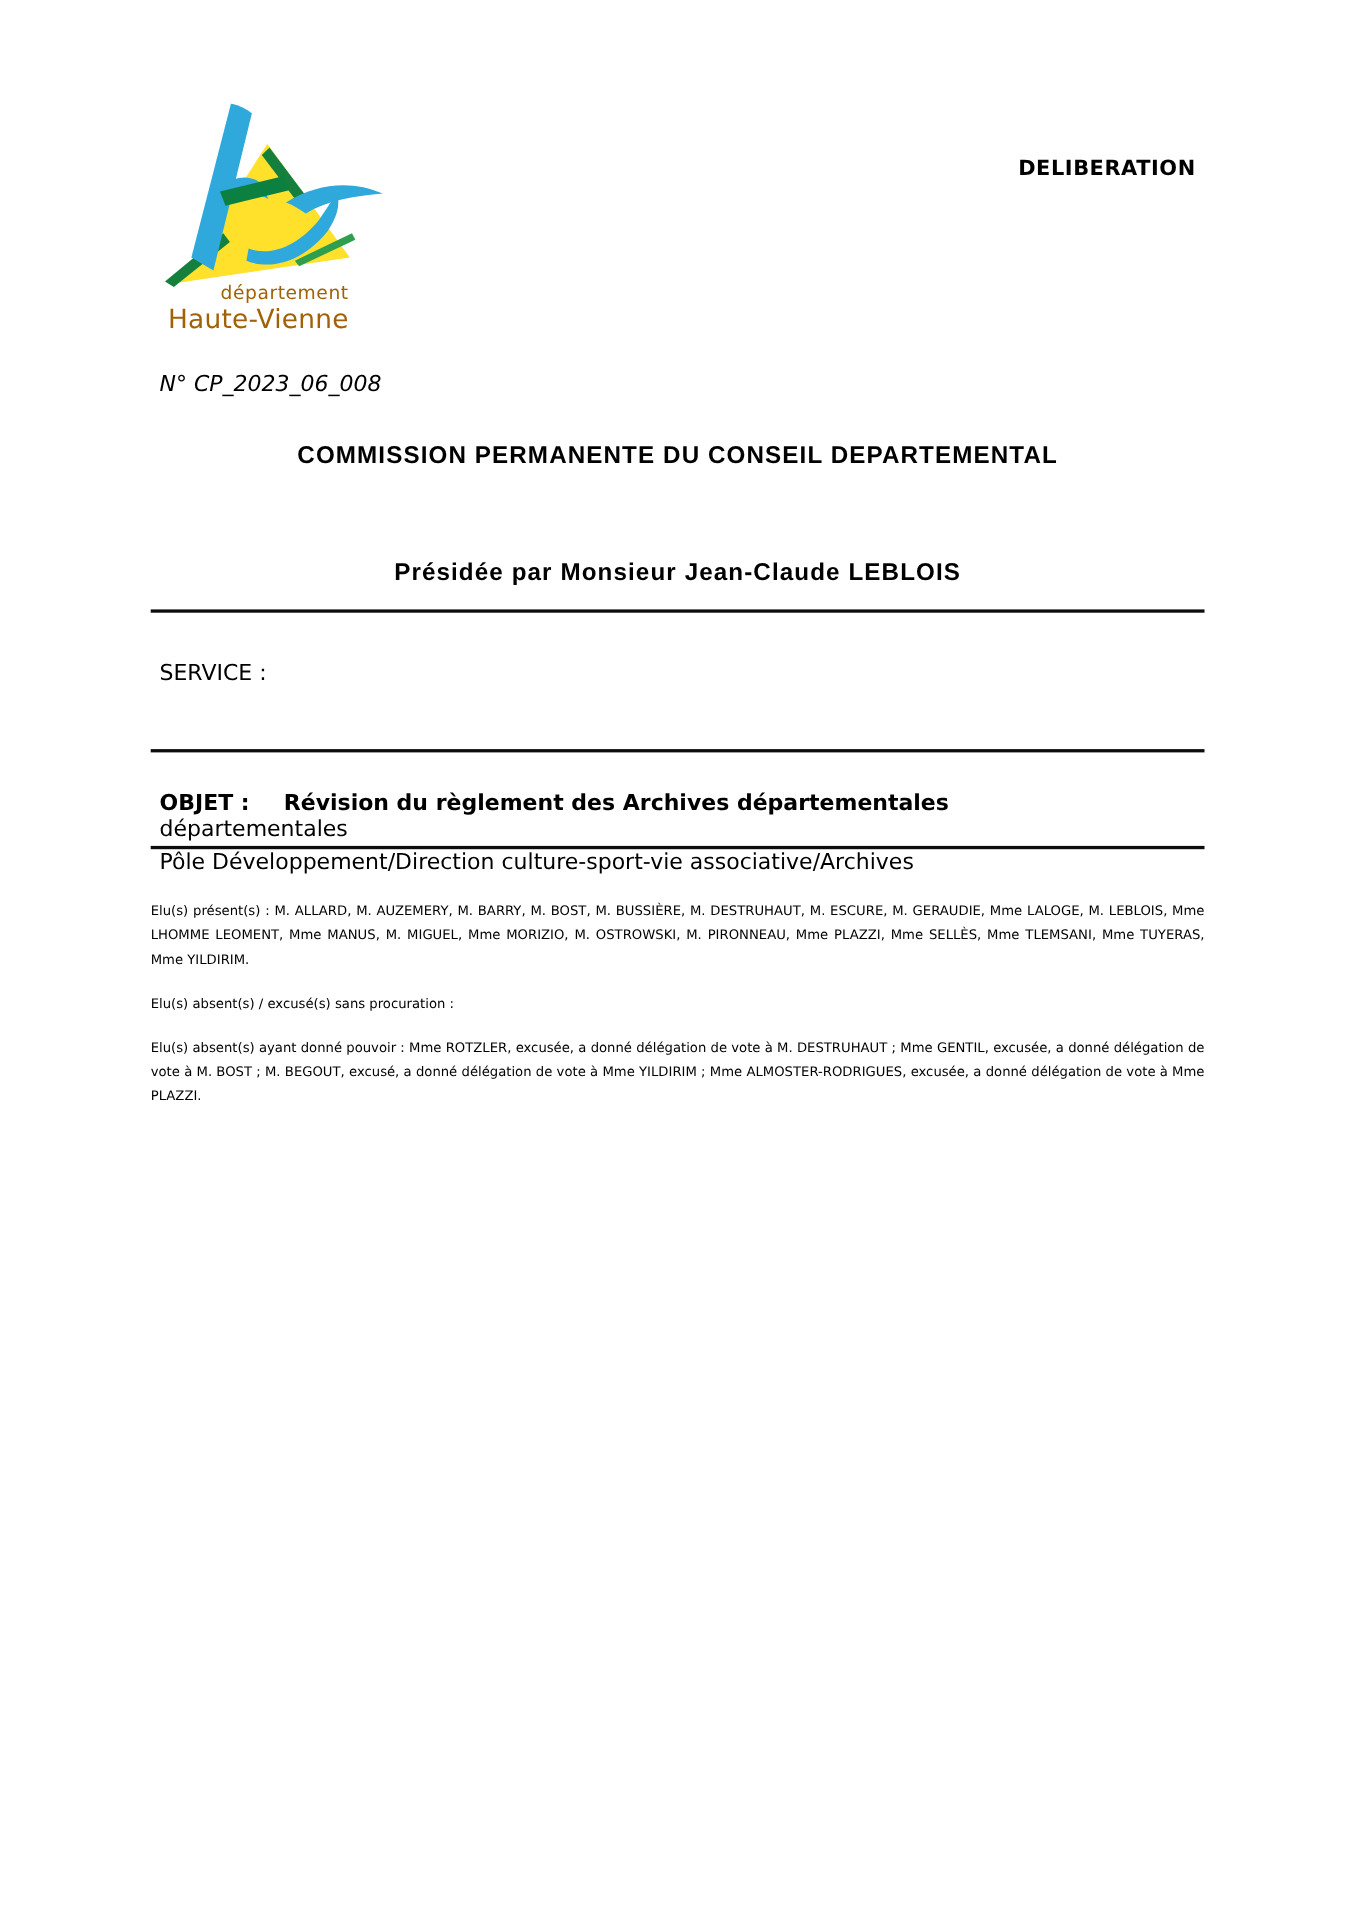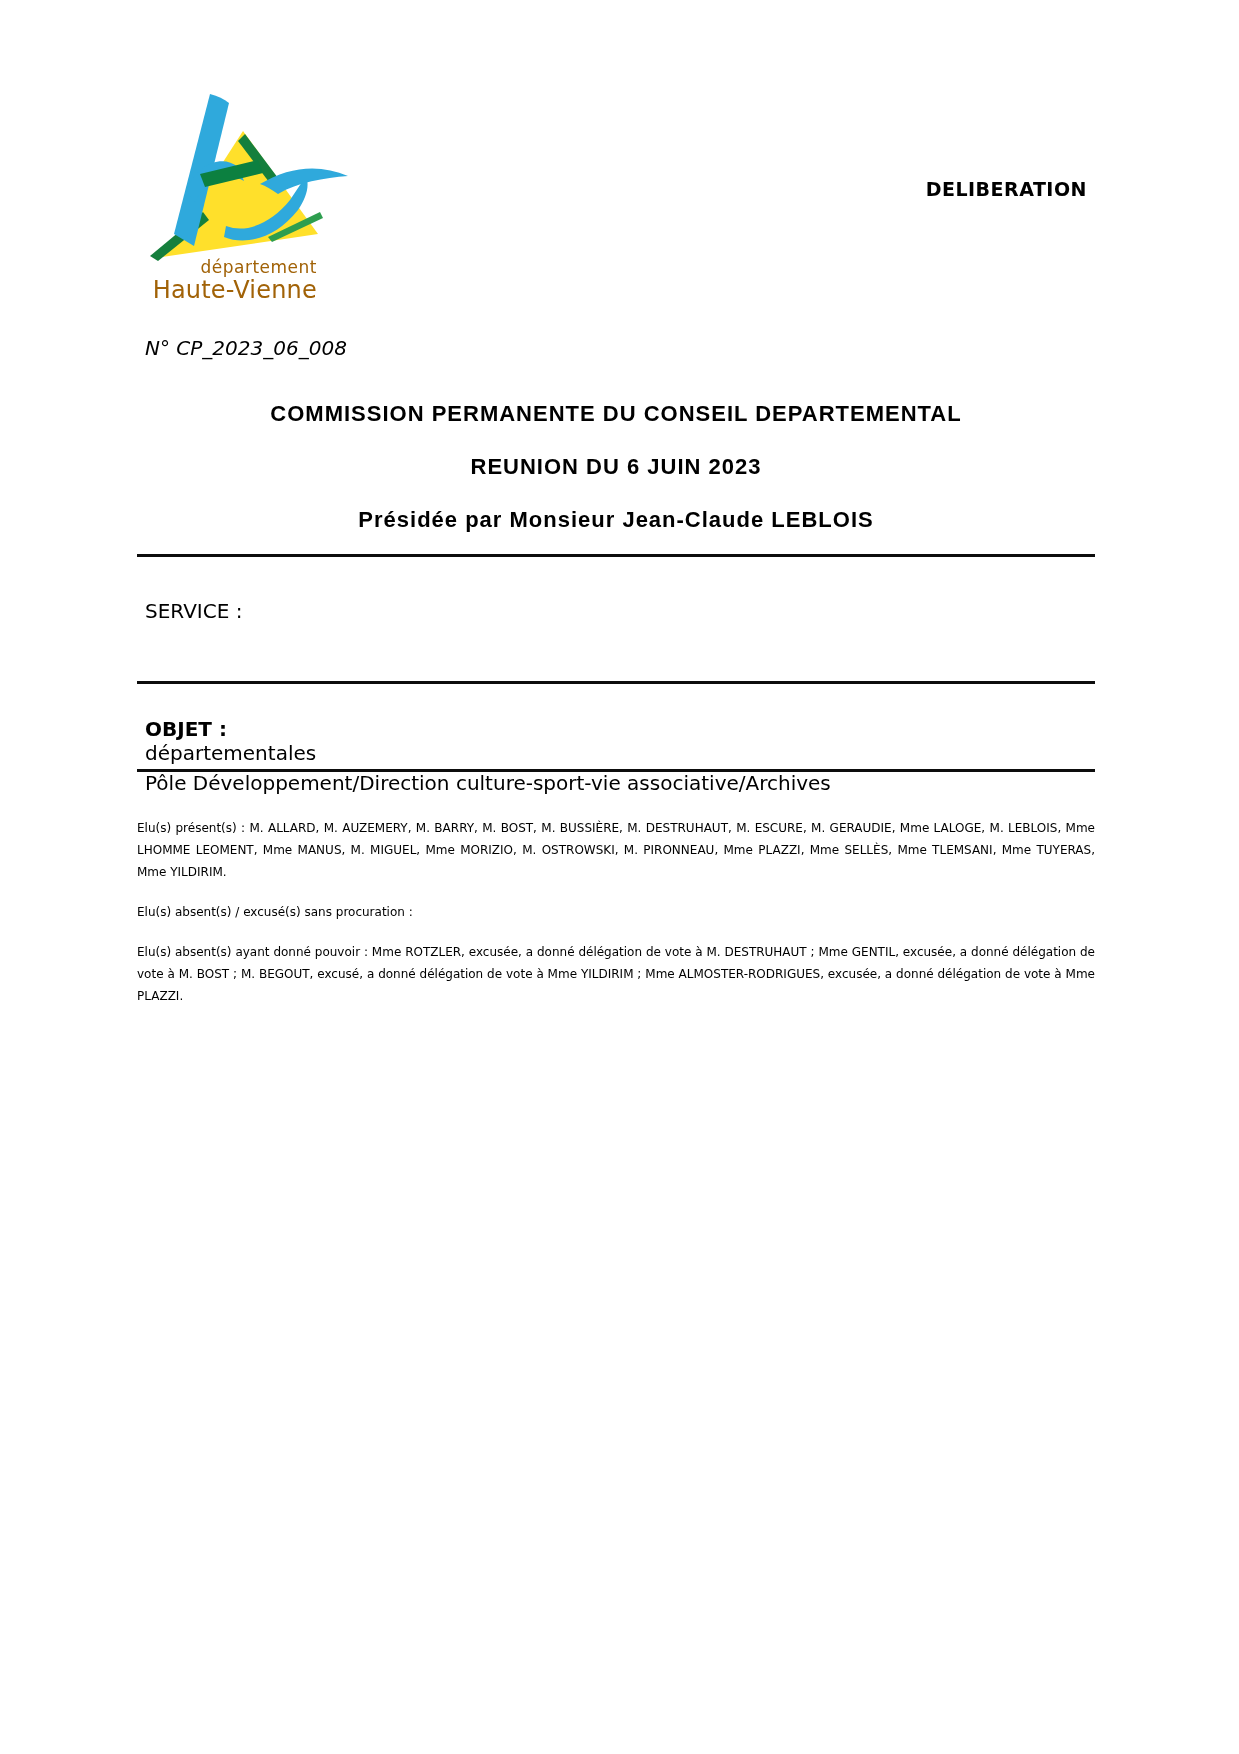--- a/index.html
+++ b/index.html
@@ -23,7 +23,7 @@
   
   .deliberation{
     position:absolute;top:142px;right:152px;
-    font-weight:bold;font-size:19px;letter-spacing:0.5px;margin-top:36px;
+    font-weight:bold;font-size:19px;letter-spacing:0.5px;
   }
   .doc-number{
     position:absolute;left:145px;top:336px;

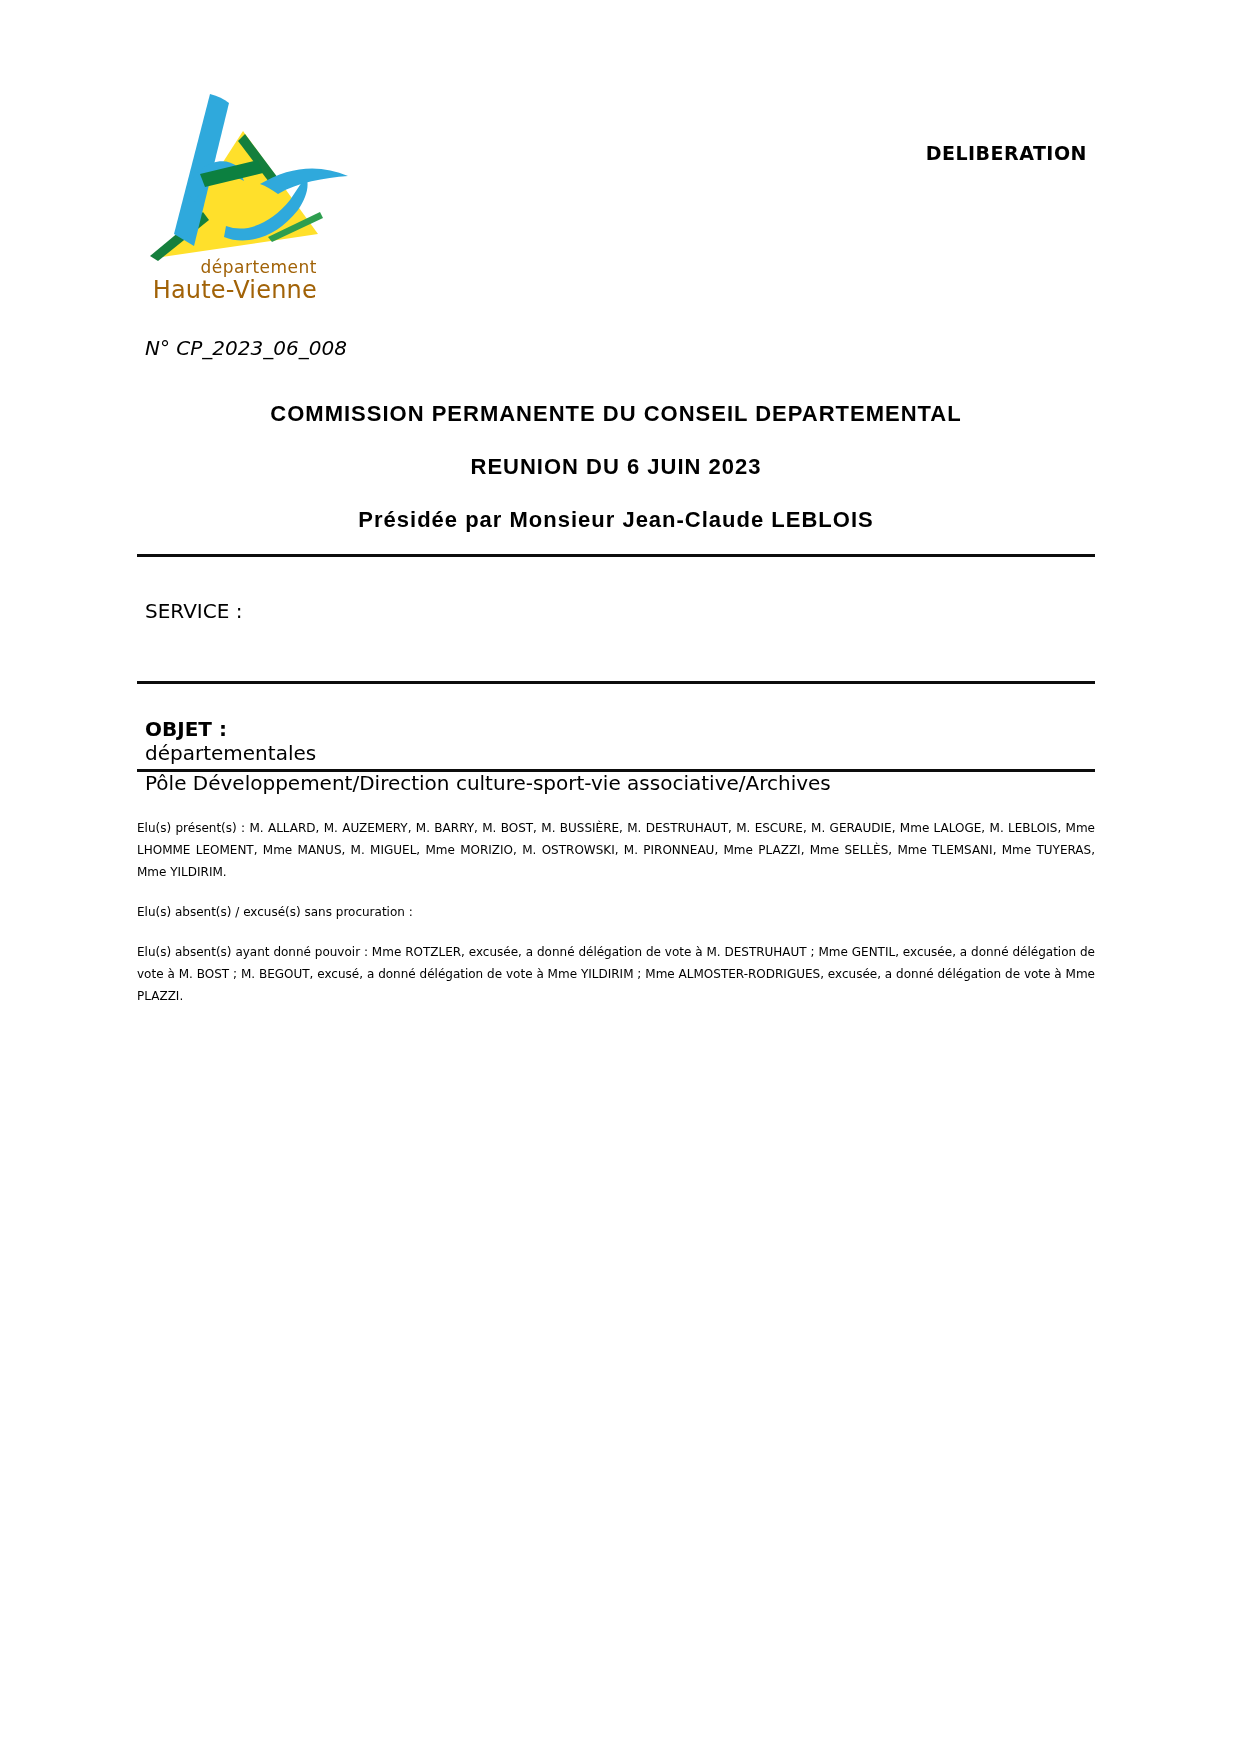--- a/index.html
+++ b/index.html
@@ -96,7 +96,6 @@
   <div class="doc-number">N° CP_2023_06_008</div>
 
   <div class="titles title-1">COMMISSION PERMANENTE DU CONSEIL DEPARTEMENTAL</div>
-  <div class="titles title-2">REUNION DU 6 JUIN 2023</div>
   <div class="titles title-3">Présidée par Monsieur Jean-Claude LEBLOIS</div>
 
   <div class="rule rule-1"></div>

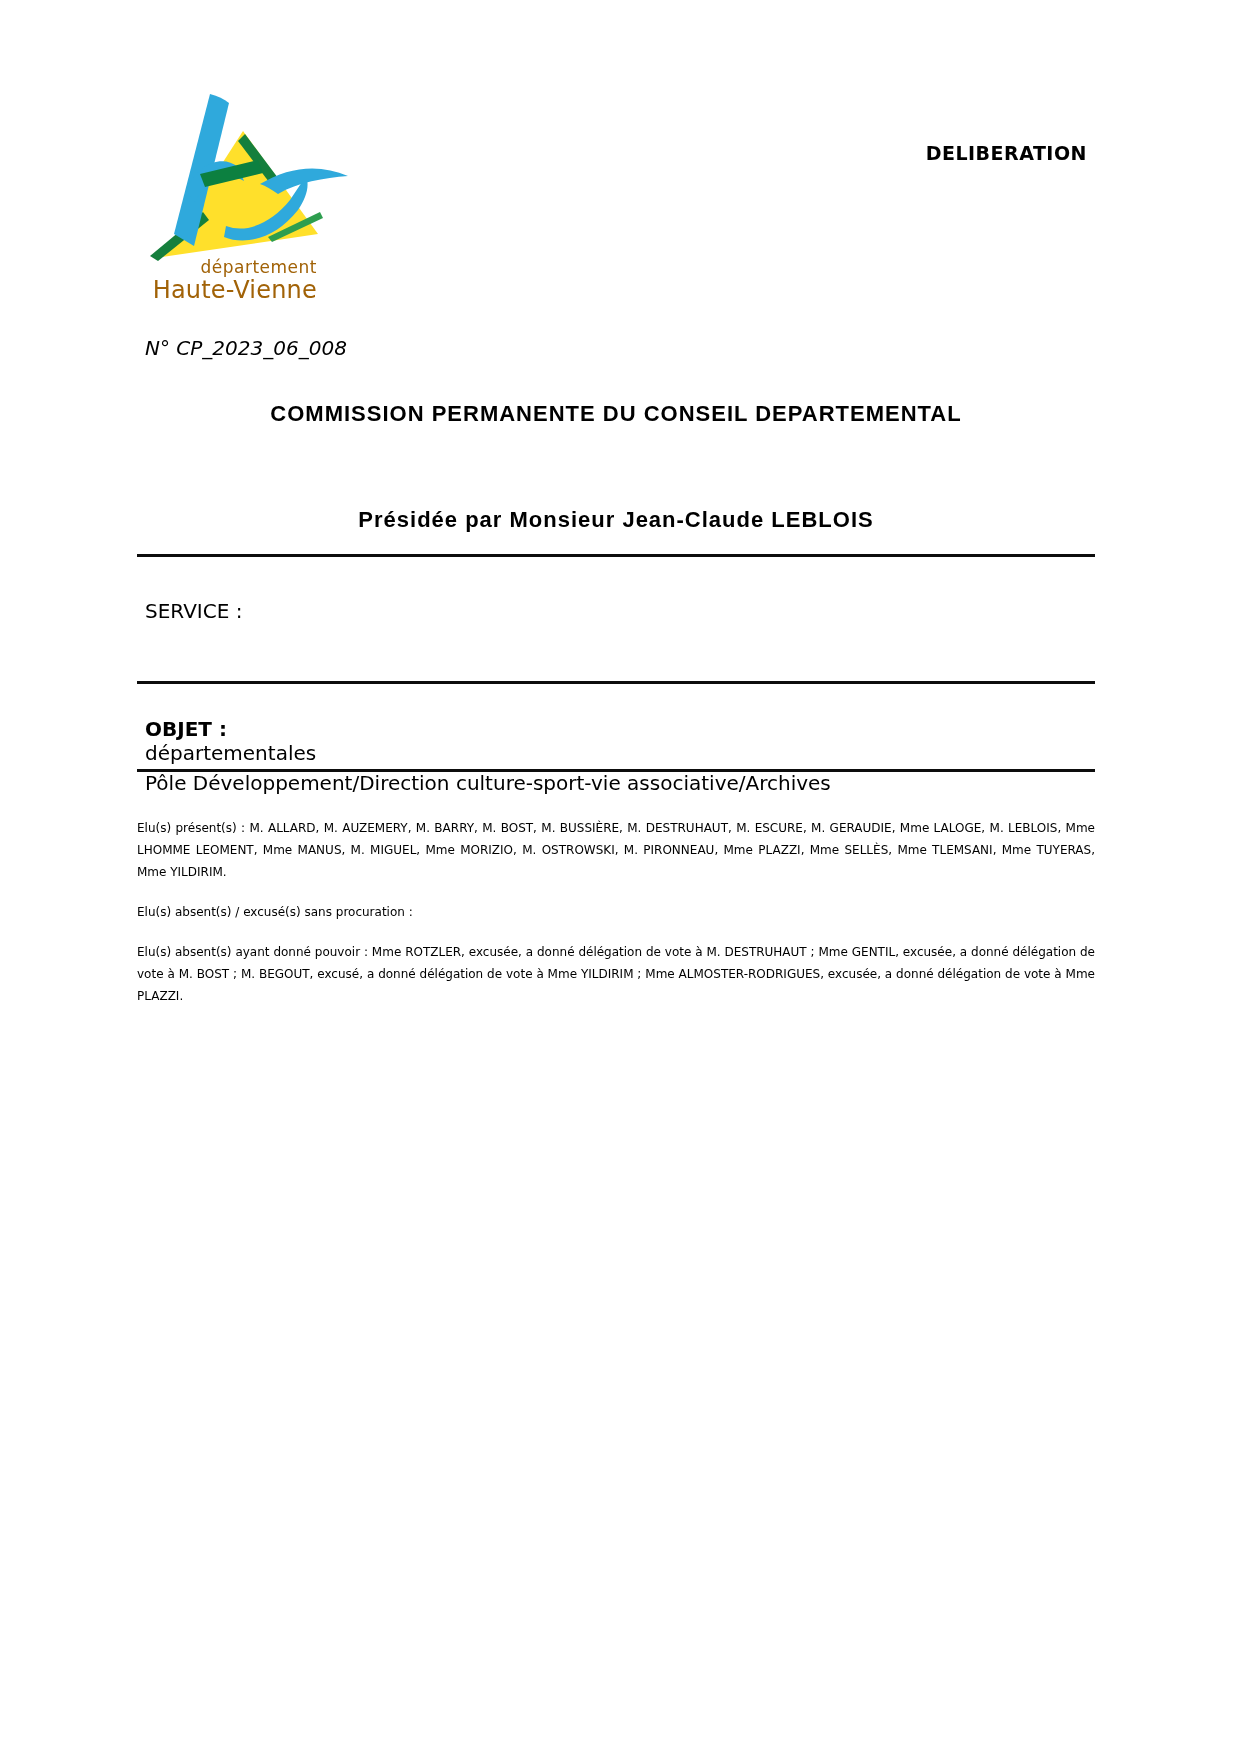--- a/index.html
+++ b/index.html
@@ -112,6 +112,7 @@
 
   <div class="objet-row">
     <div class="objet-label">OBJET :</div>
+    <div class="objet-value">Révision du règlement des Archives départementales</div>
   </div>
 
   <div class="rule rule-3"></div>

